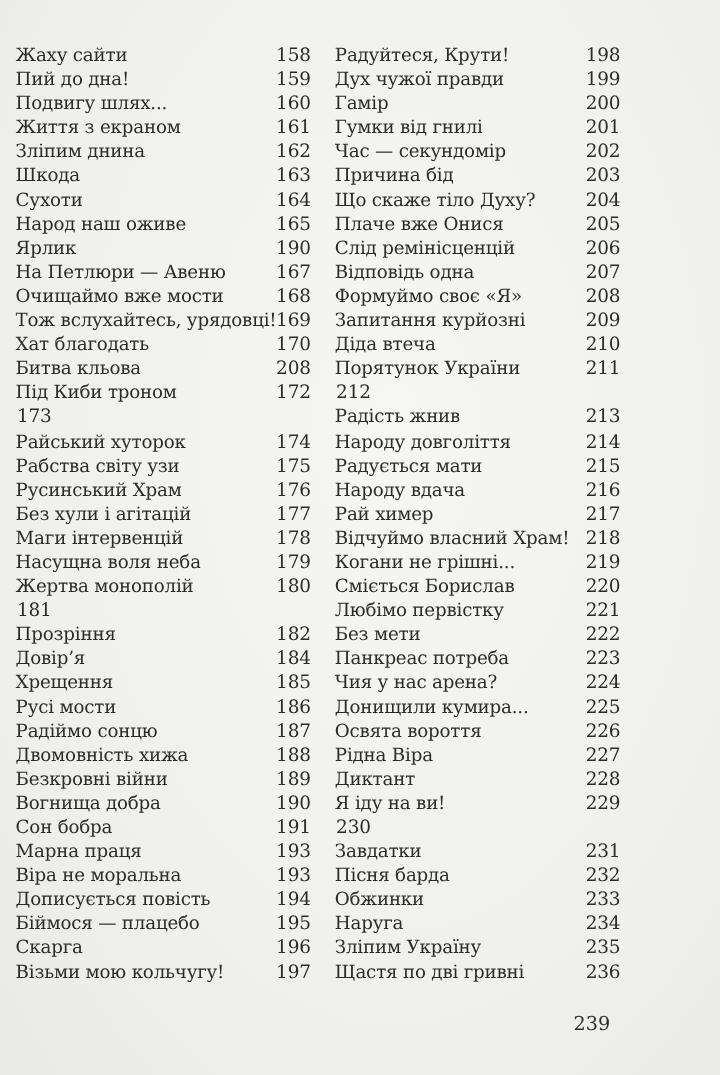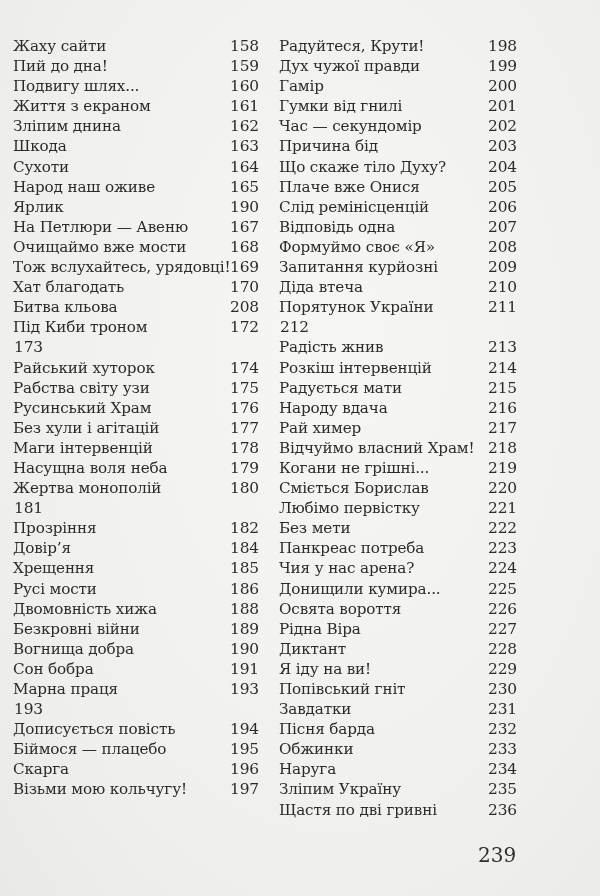--- a/index.html
+++ b/index.html
@@ -276,7 +276,7 @@
         <span class="toc-page">213</span>
       </li>
       <li class="toc-entry">
-        <span class="toc-title">Розкіш інтервенцій</span>
+        <span class="toc-title">Народу довголіття</span>
         <span class="toc-page">214</span>
       </li>
       <li class="toc-entry">

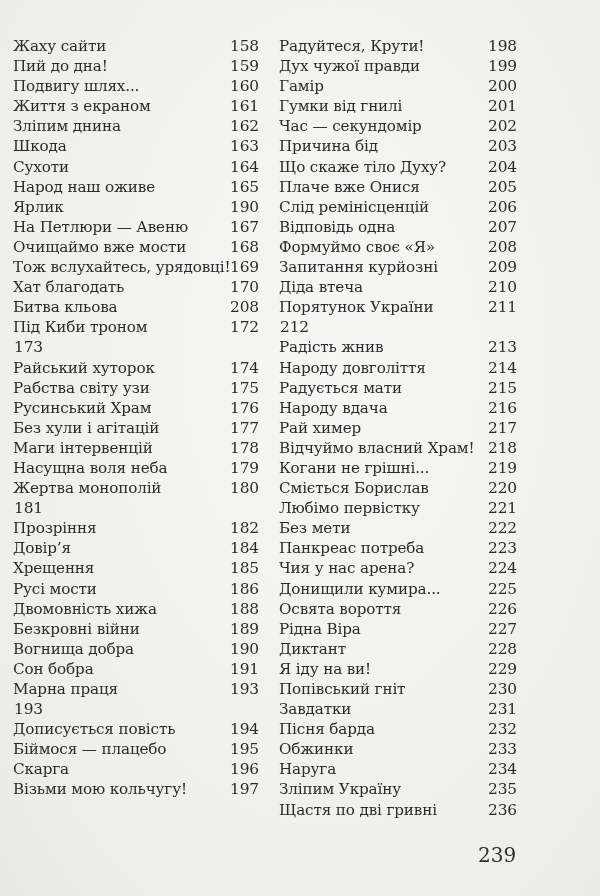--- a/index.html
+++ b/index.html
@@ -172,6 +172,10 @@
         <span class="toc-page">186</span>
       </li>
       <li class="toc-entry">
+        <span class="toc-title">Радіймо сонцю</span>
+        <span class="toc-page">187</span>
+      </li>
+      <li class="toc-entry">
         <span class="toc-title">Двомовність хижа</span>
         <span class="toc-page">188</span>
       </li>

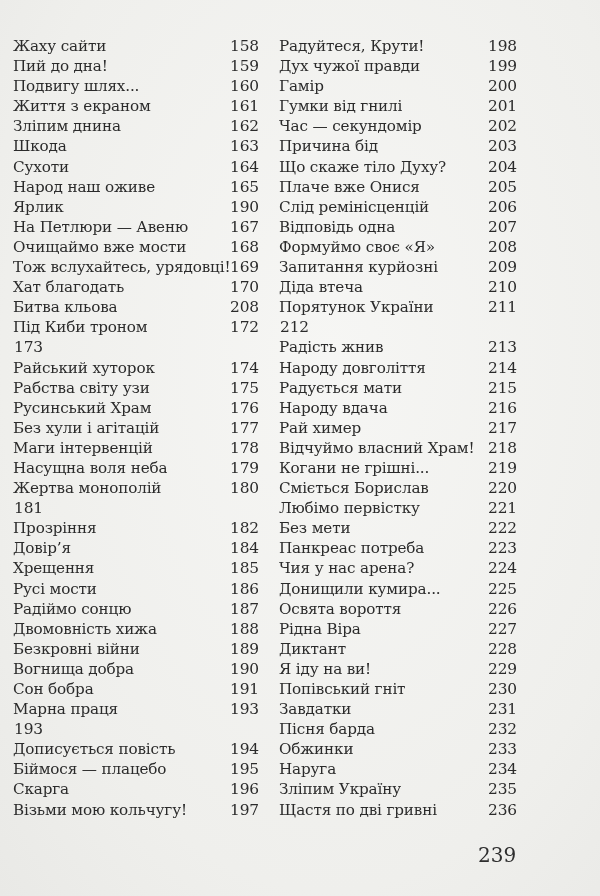--- a/index.html
+++ b/index.html
@@ -344,7 +344,6 @@
         <span class="toc-page">229</span>
       </li>
       <li class="toc-entry">
-        <span class="toc-title">Попівський гніт</span>
         <span class="toc-page">230</span>
       </li>
       <li class="toc-entry">

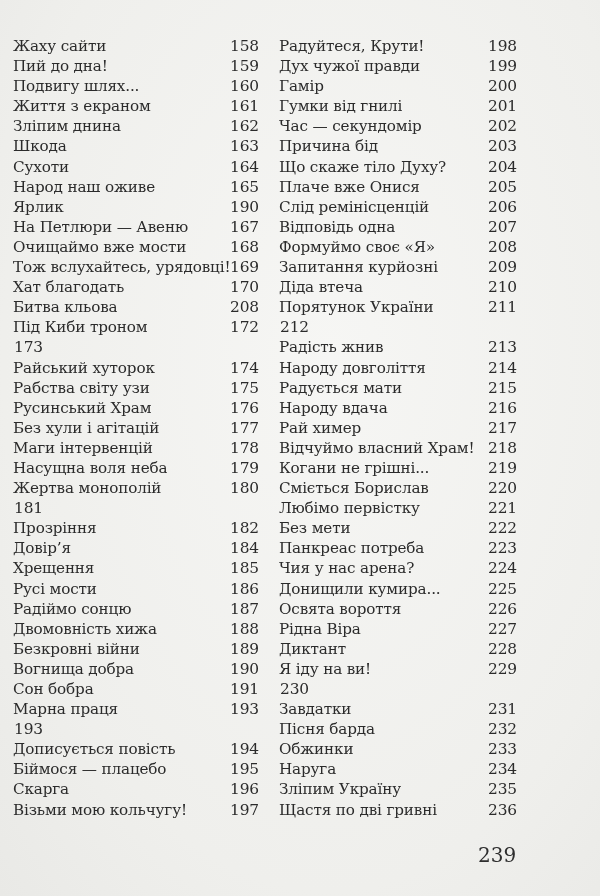--- a/index.html
+++ b/index.html
@@ -196,6 +196,7 @@
         <span class="toc-page">193</span>
       </li>
       <li class="toc-entry">
+        <span class="toc-title">Віра не моральна</span>
         <span class="toc-page">193</span>
       </li>
       <li class="toc-entry">

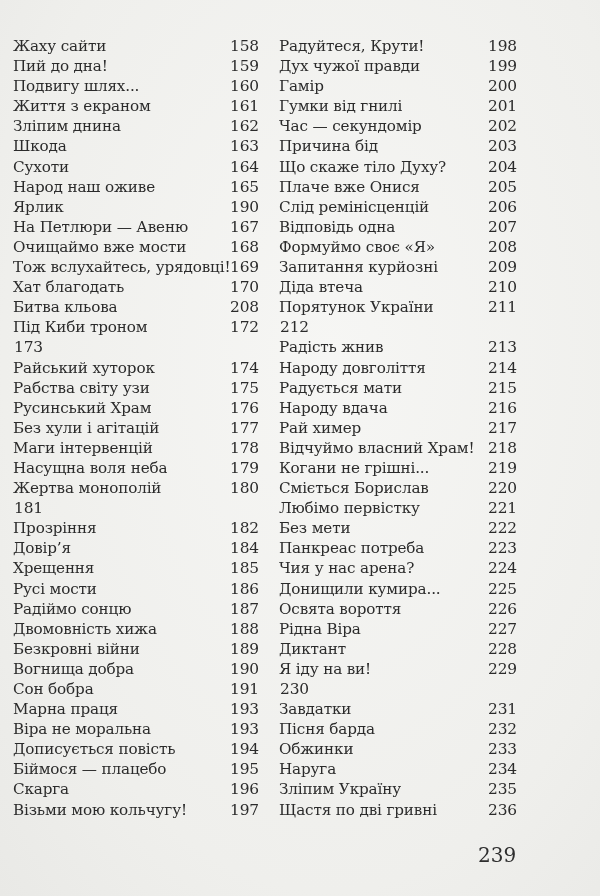--- a/index.html
+++ b/index.html
@@ -52,7 +52,7 @@
       position: absolute;
       left: 478px;
       top: 843px;
-      font-size: 20px;
+      font-size: 16px;
       color: #2e2e2e;
     }
   </style>

